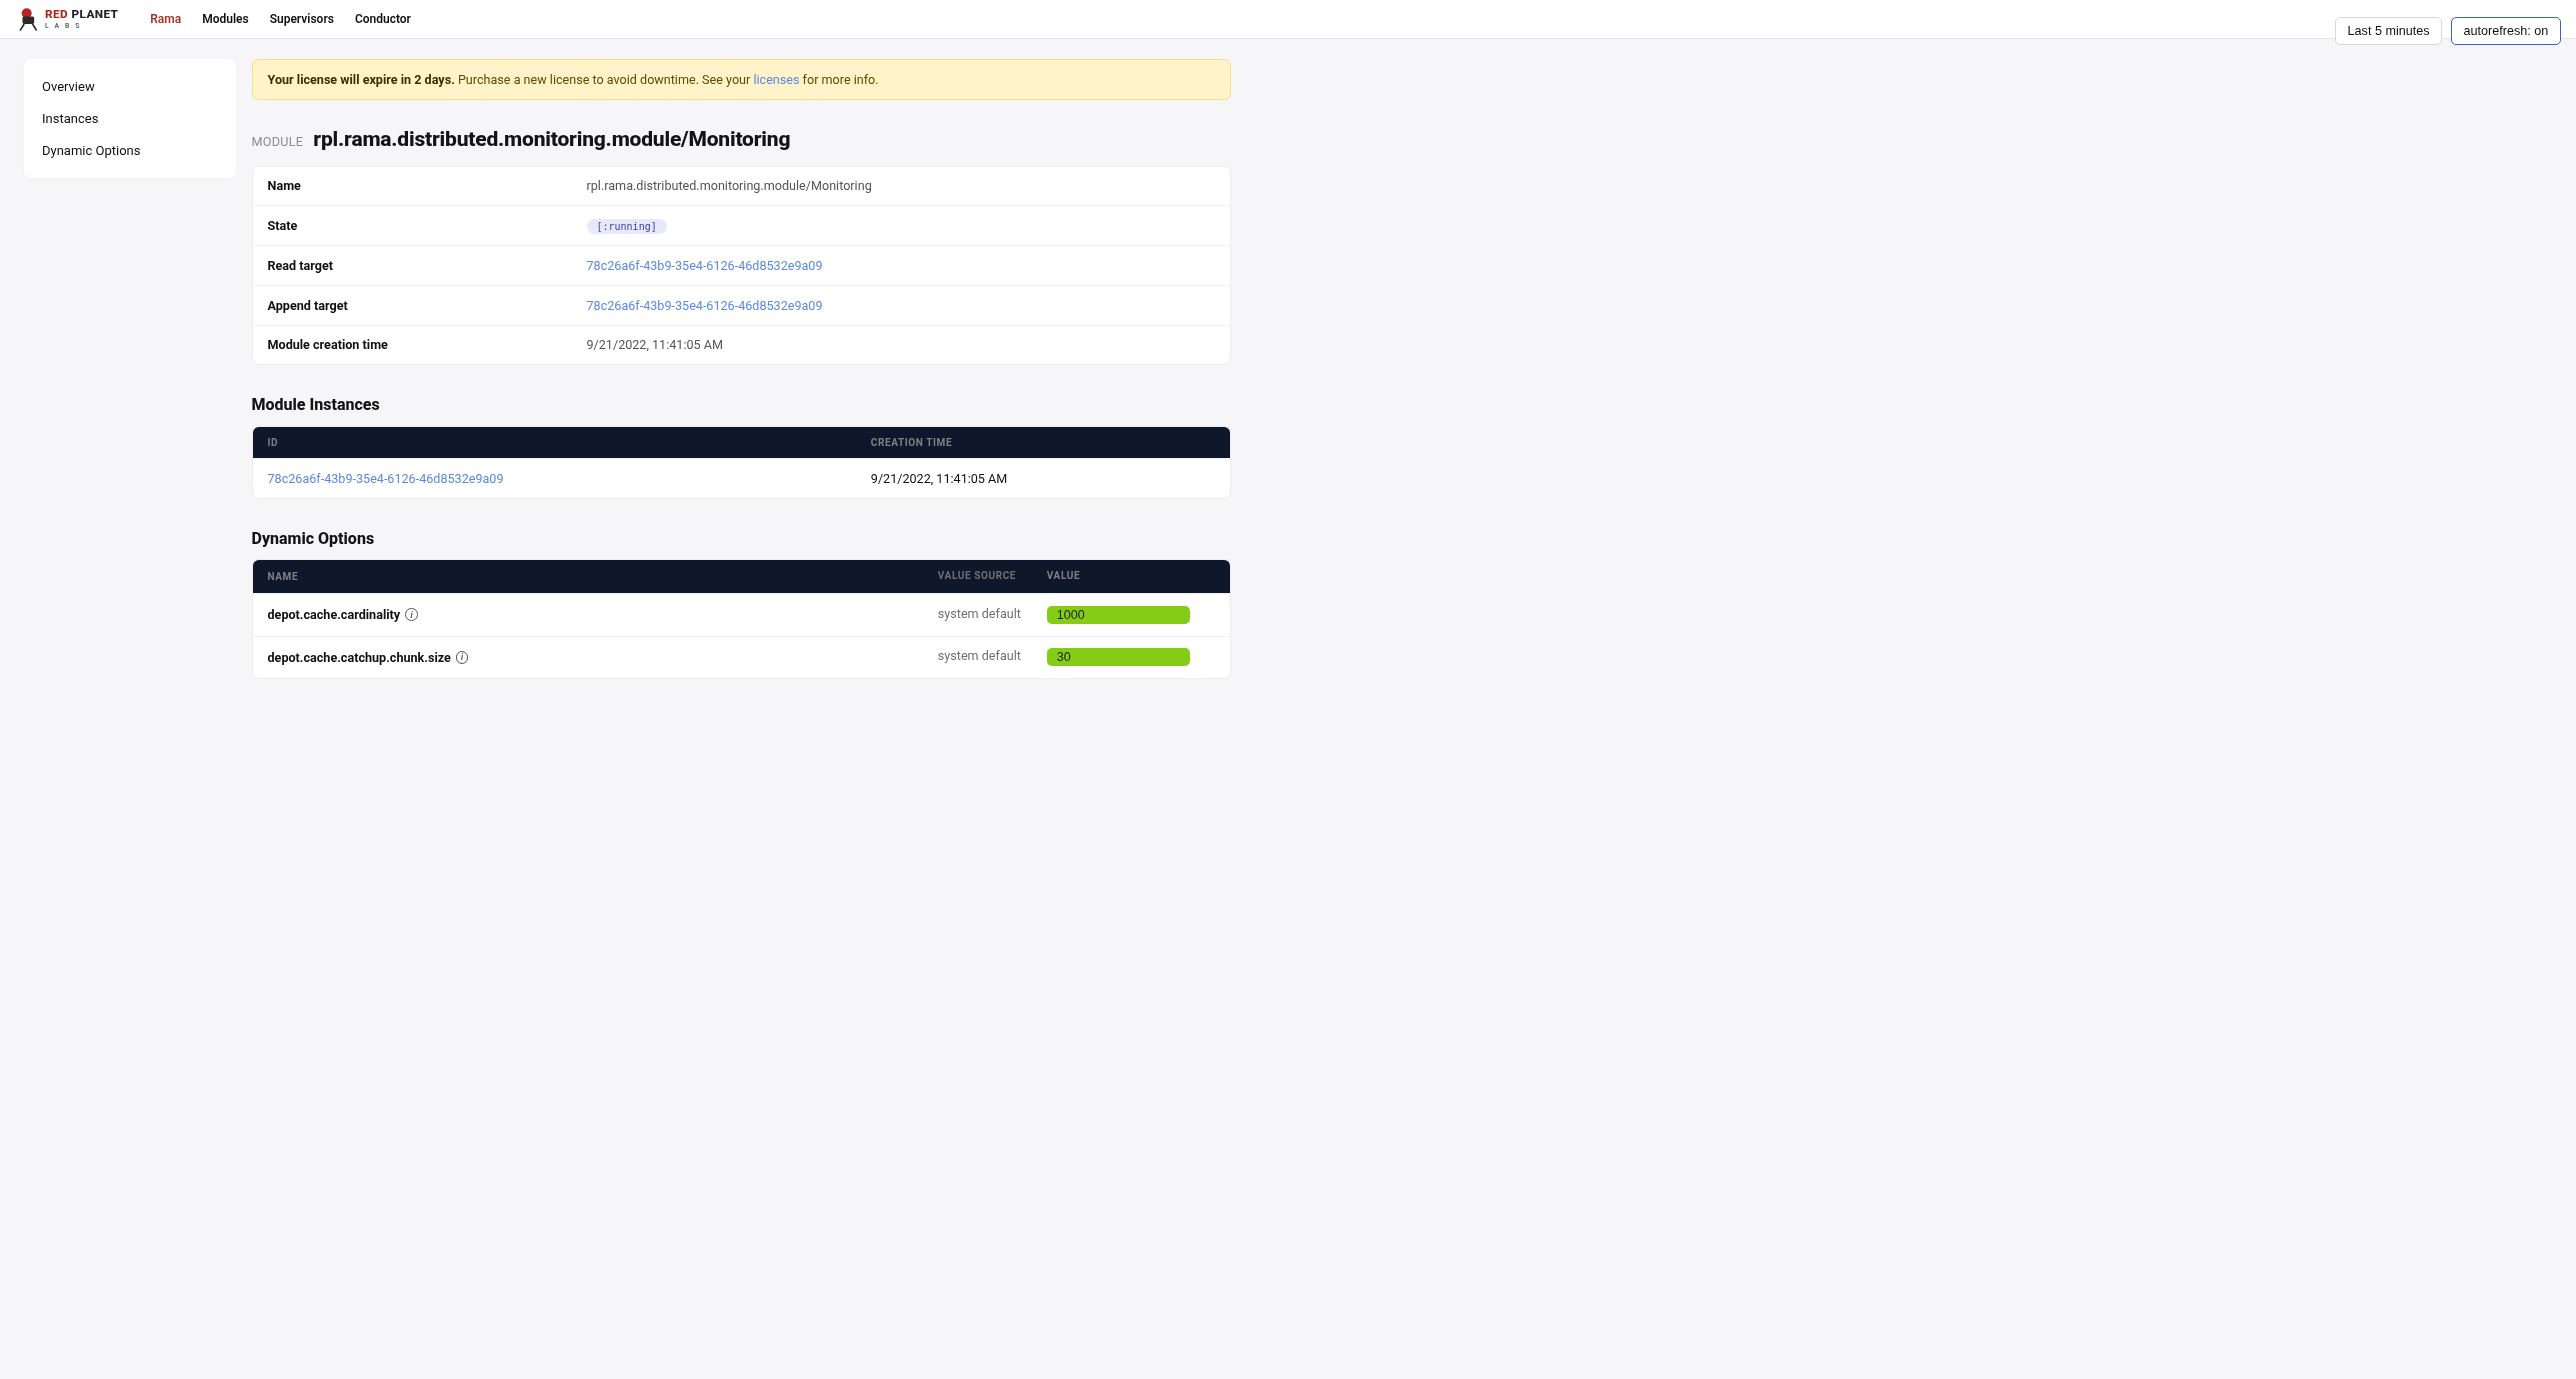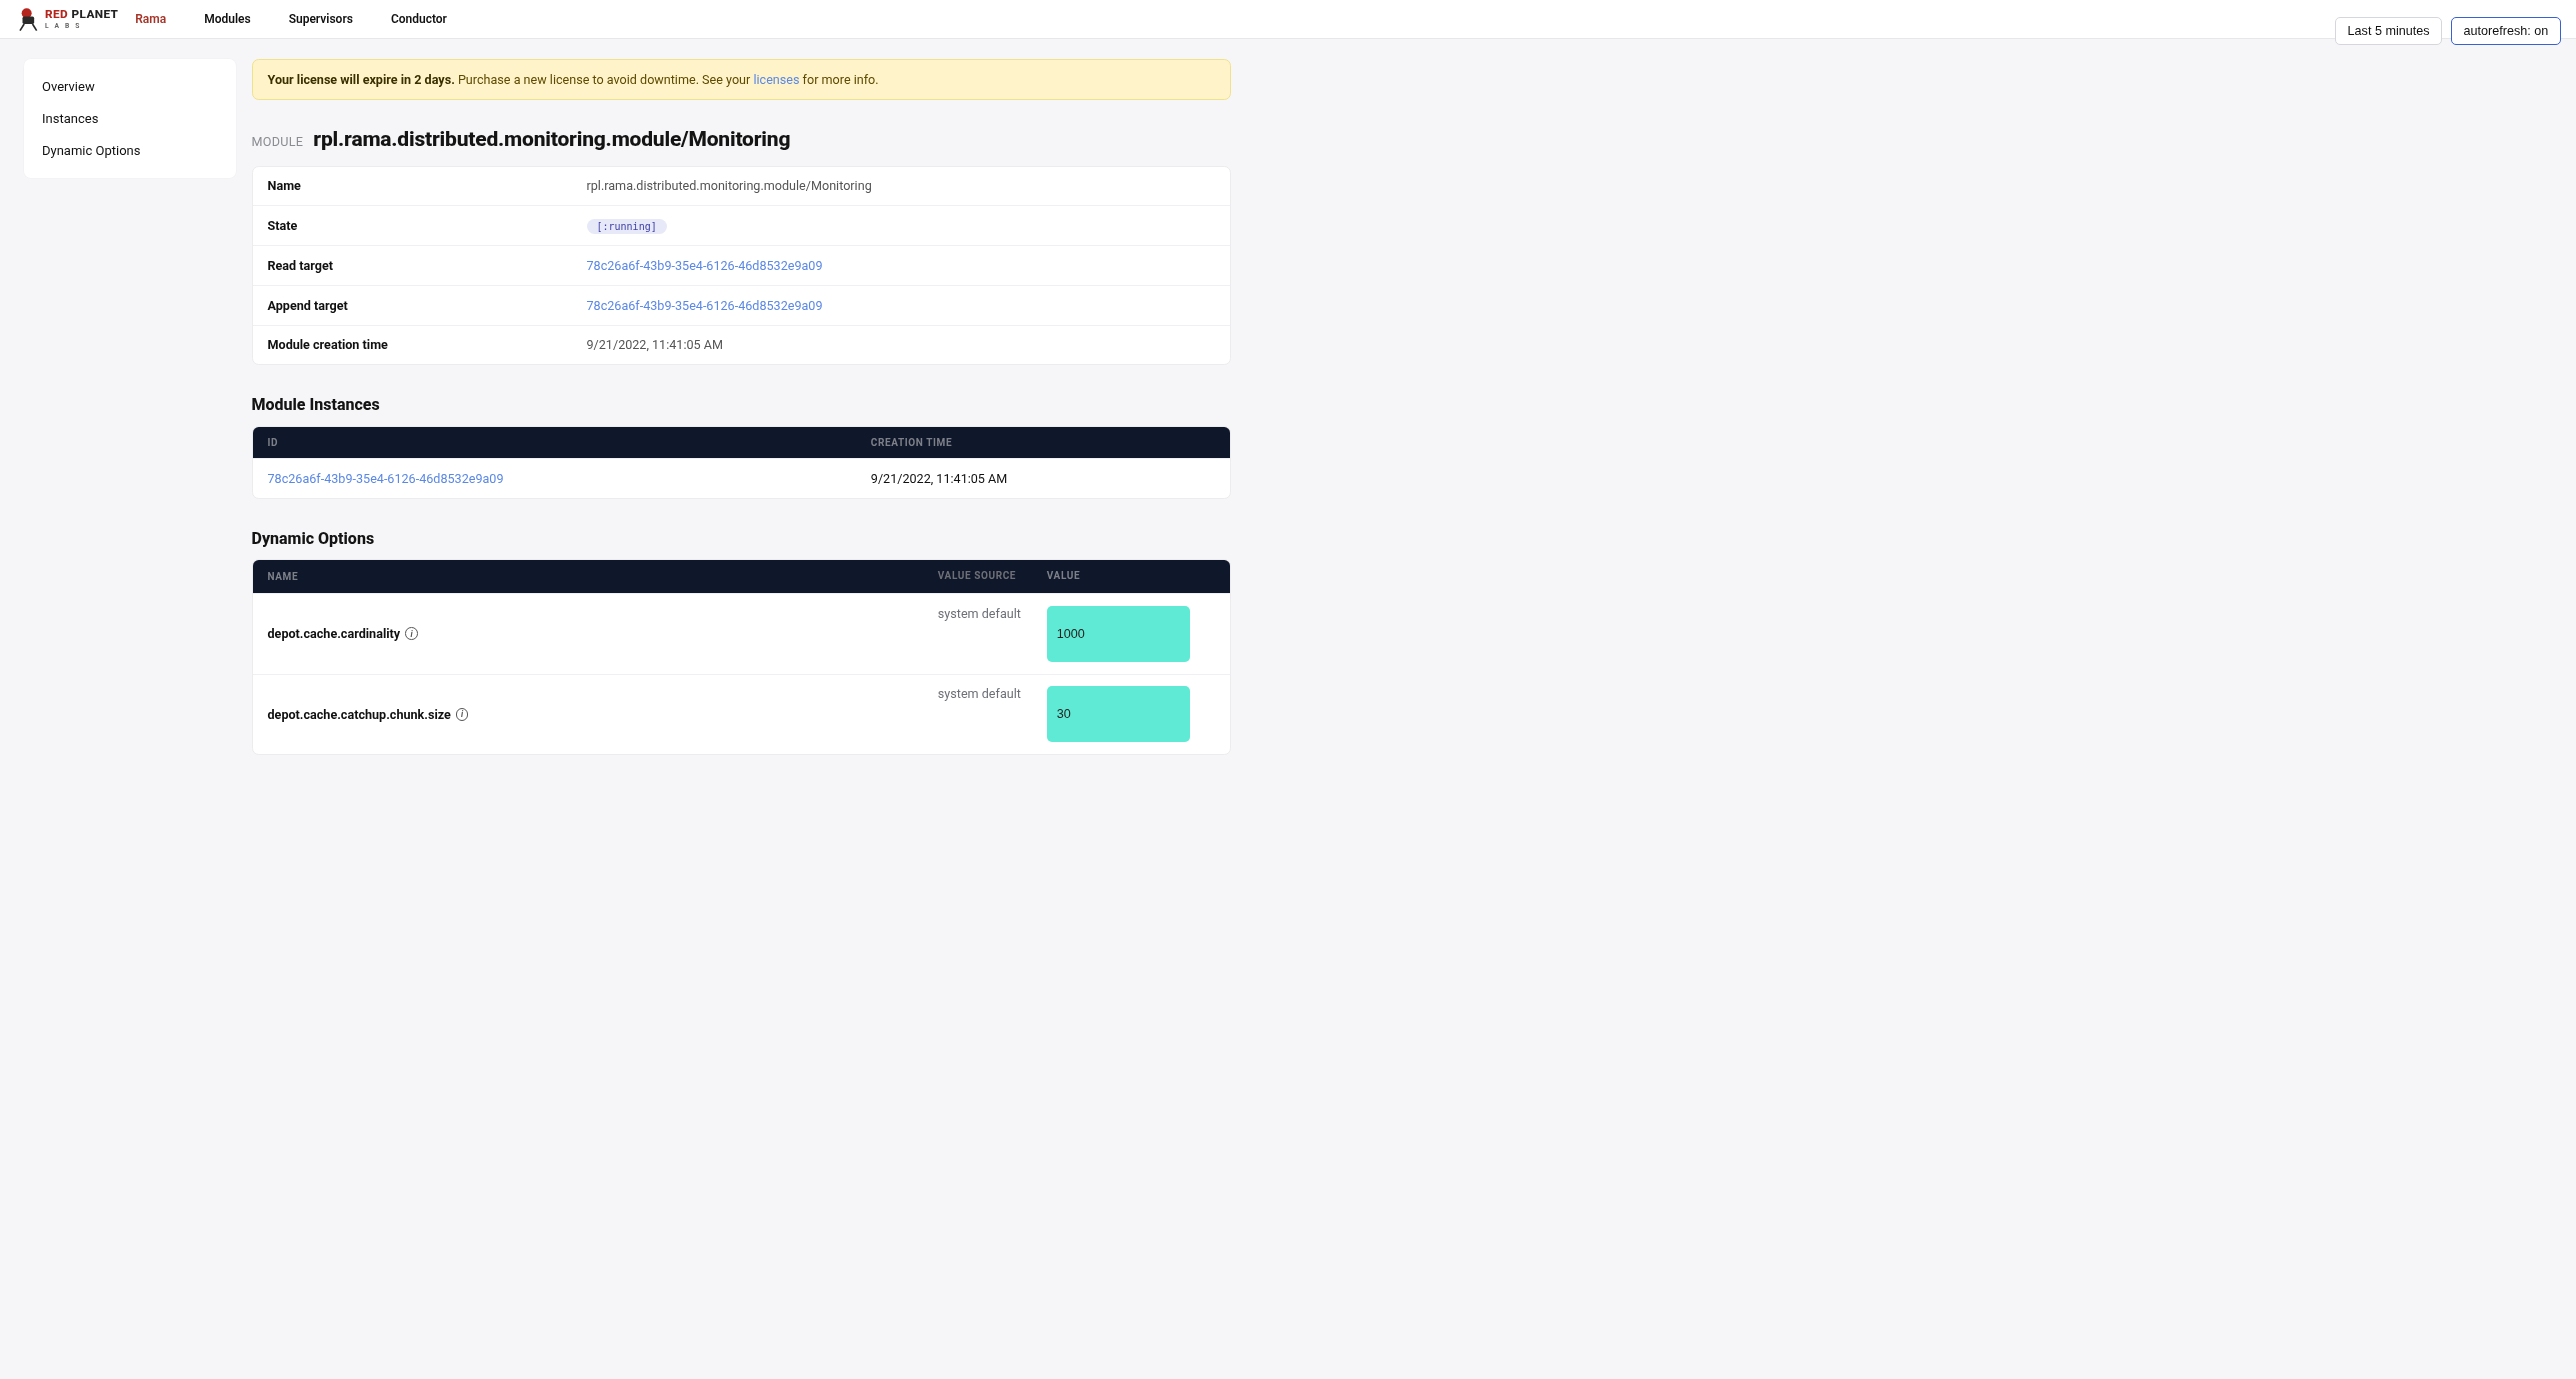--- a/index.html
+++ b/index.html
@@ -37,7 +37,7 @@
 .logo-line1 .planet { color: #222; }
 .logo-line2 { font-size: 6.7px; letter-spacing: 5.9px; color: #666; margin-top: 2.5px; font-weight: 700; }
 
-.nav-links { display: flex; align-items: center; gap: 38px; margin-left: 5px; }
+.nav-links { display: flex; align-items: center; gap: 21px; margin-left: 20px; }
 .nav-link { color: #111; font-weight: 600; font-size: 12px; cursor: pointer; }
 .nav-link.active { color: #a63428; }
 

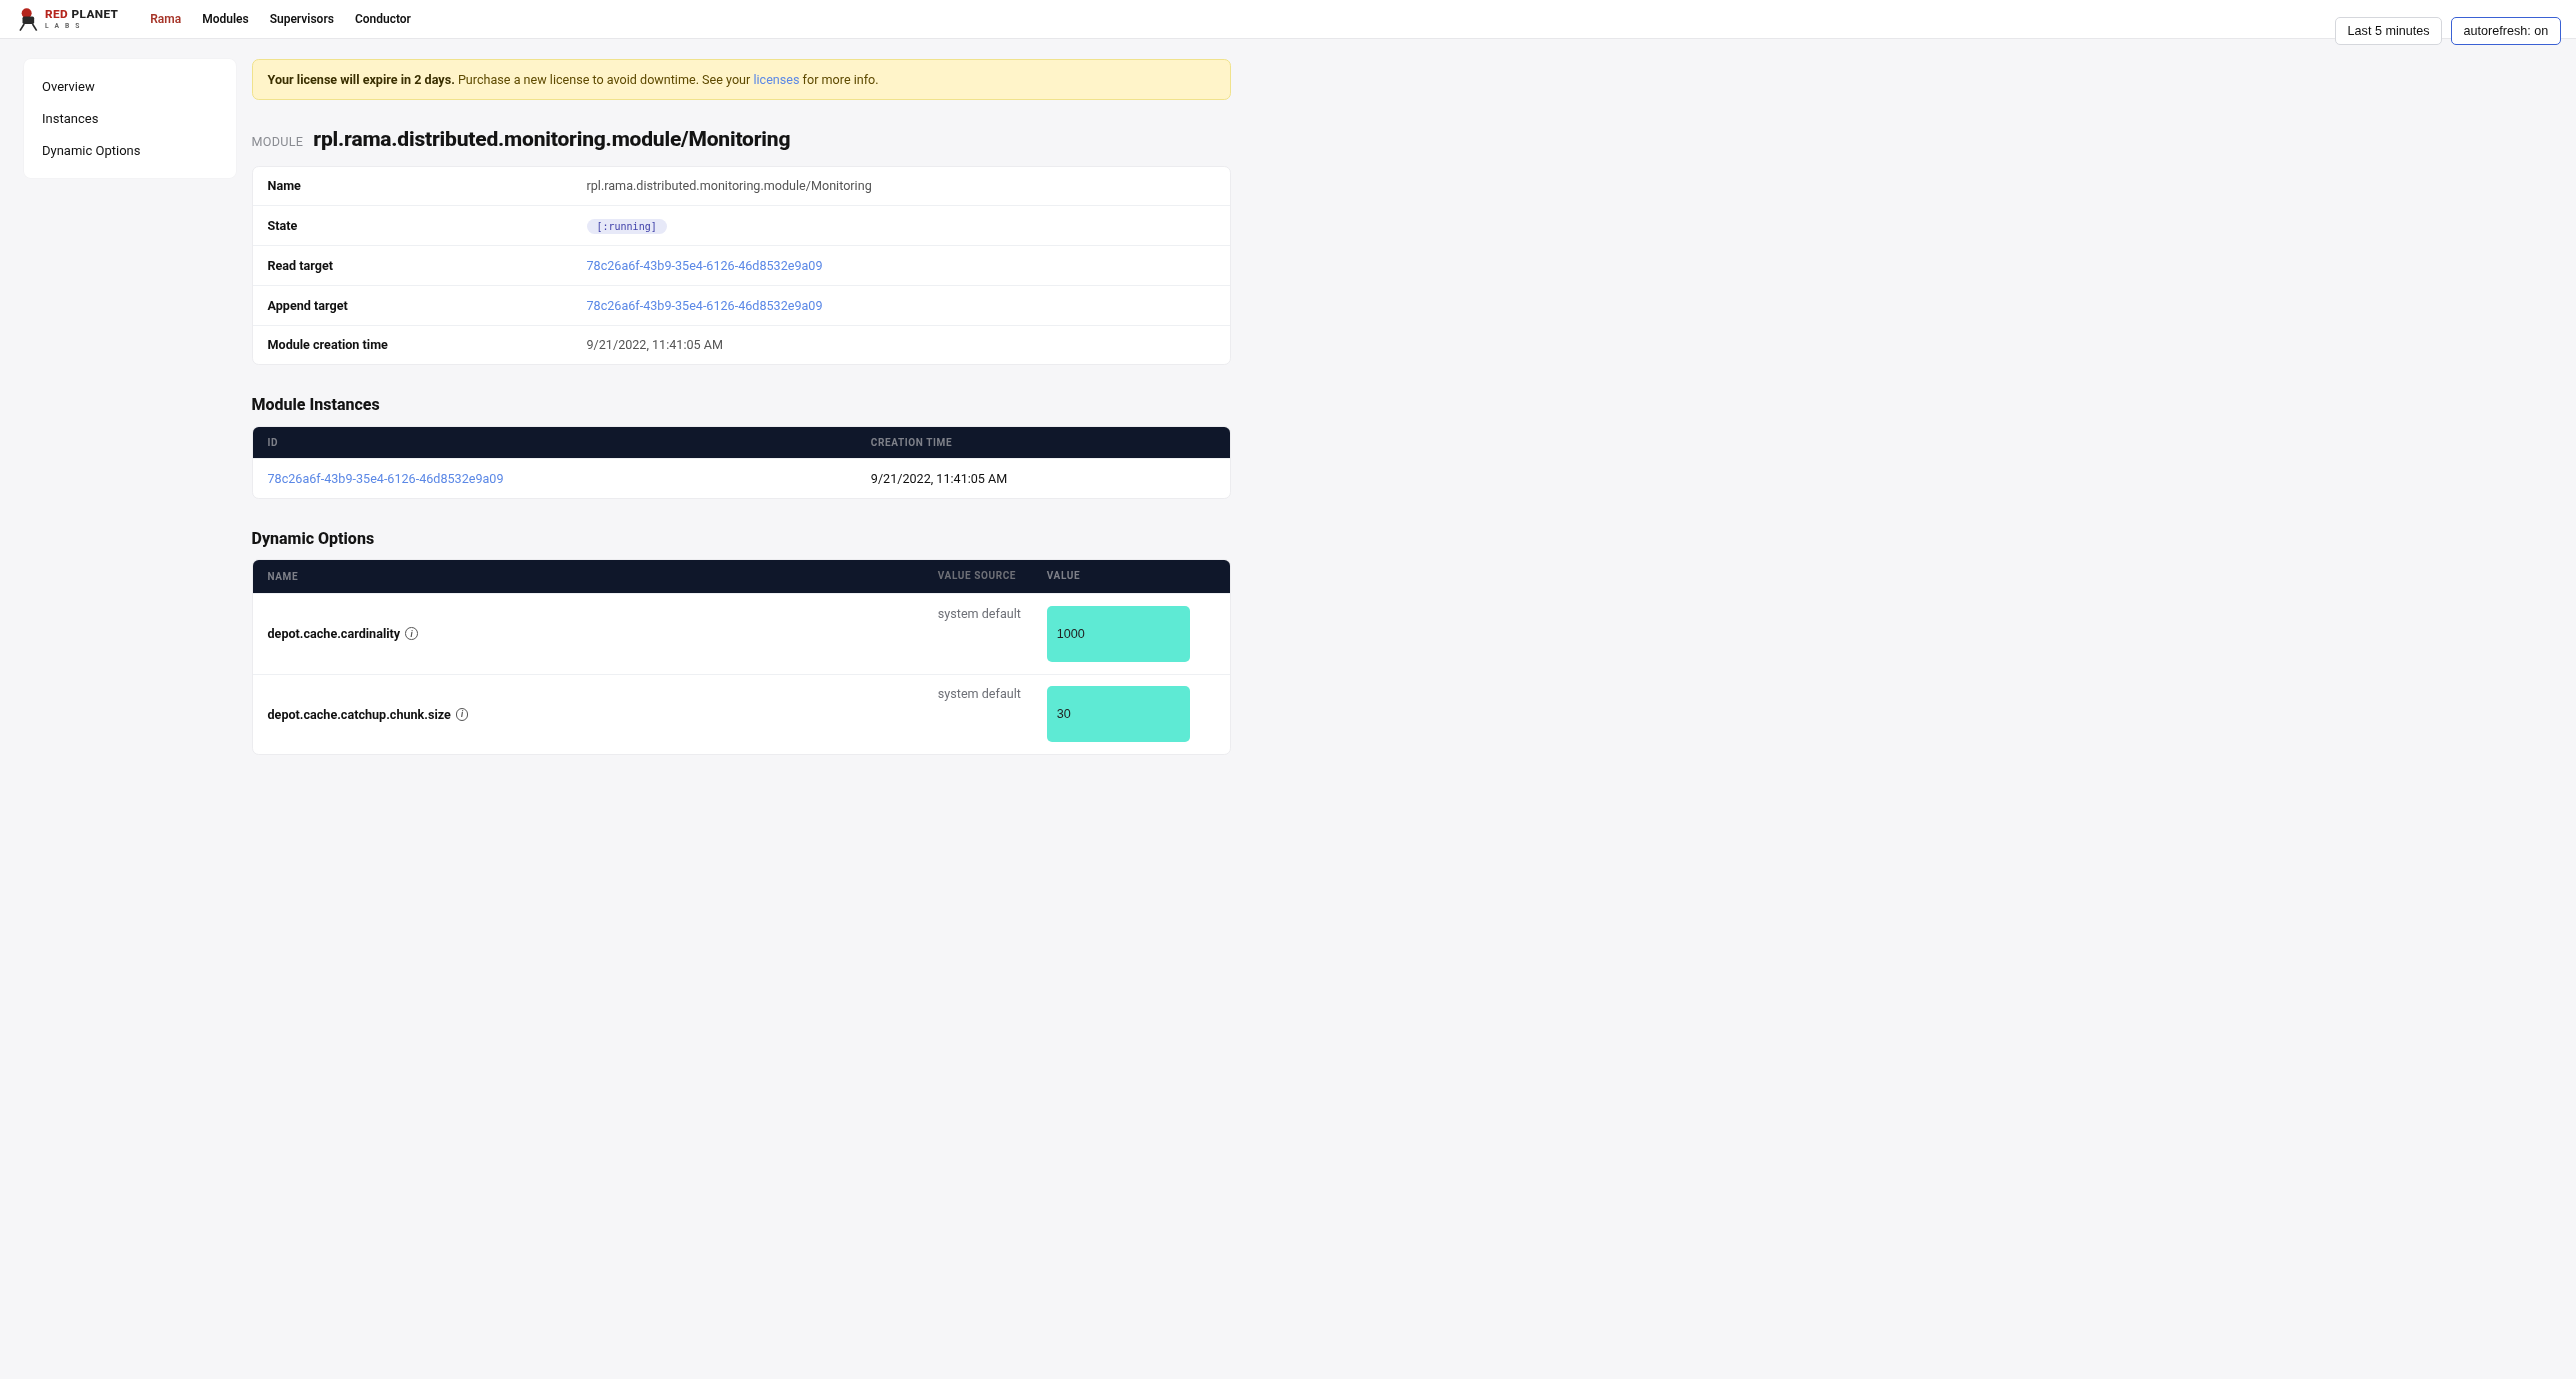--- a/index.html
+++ b/index.html
@@ -169,9 +169,9 @@
 .value-input {
   width: 143px;
   border: none;
-  background: #5eead4;
+  background: #84cc16;
   border-radius: 5px;
-  padding: 21px 10px;
+  padding: 2px 10px;
   font-size: 12.6px;
   color: #222;
 }

